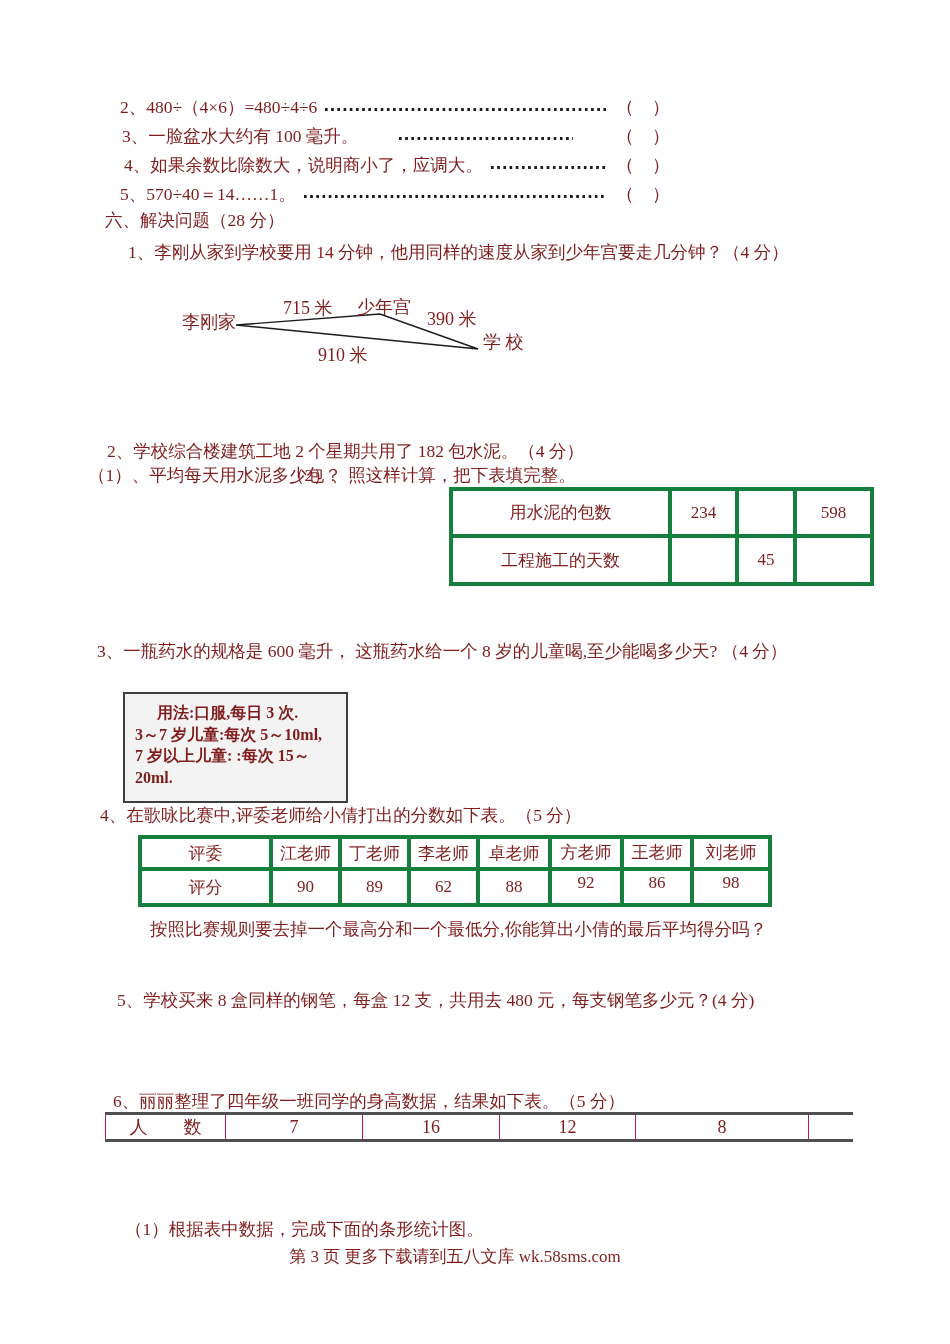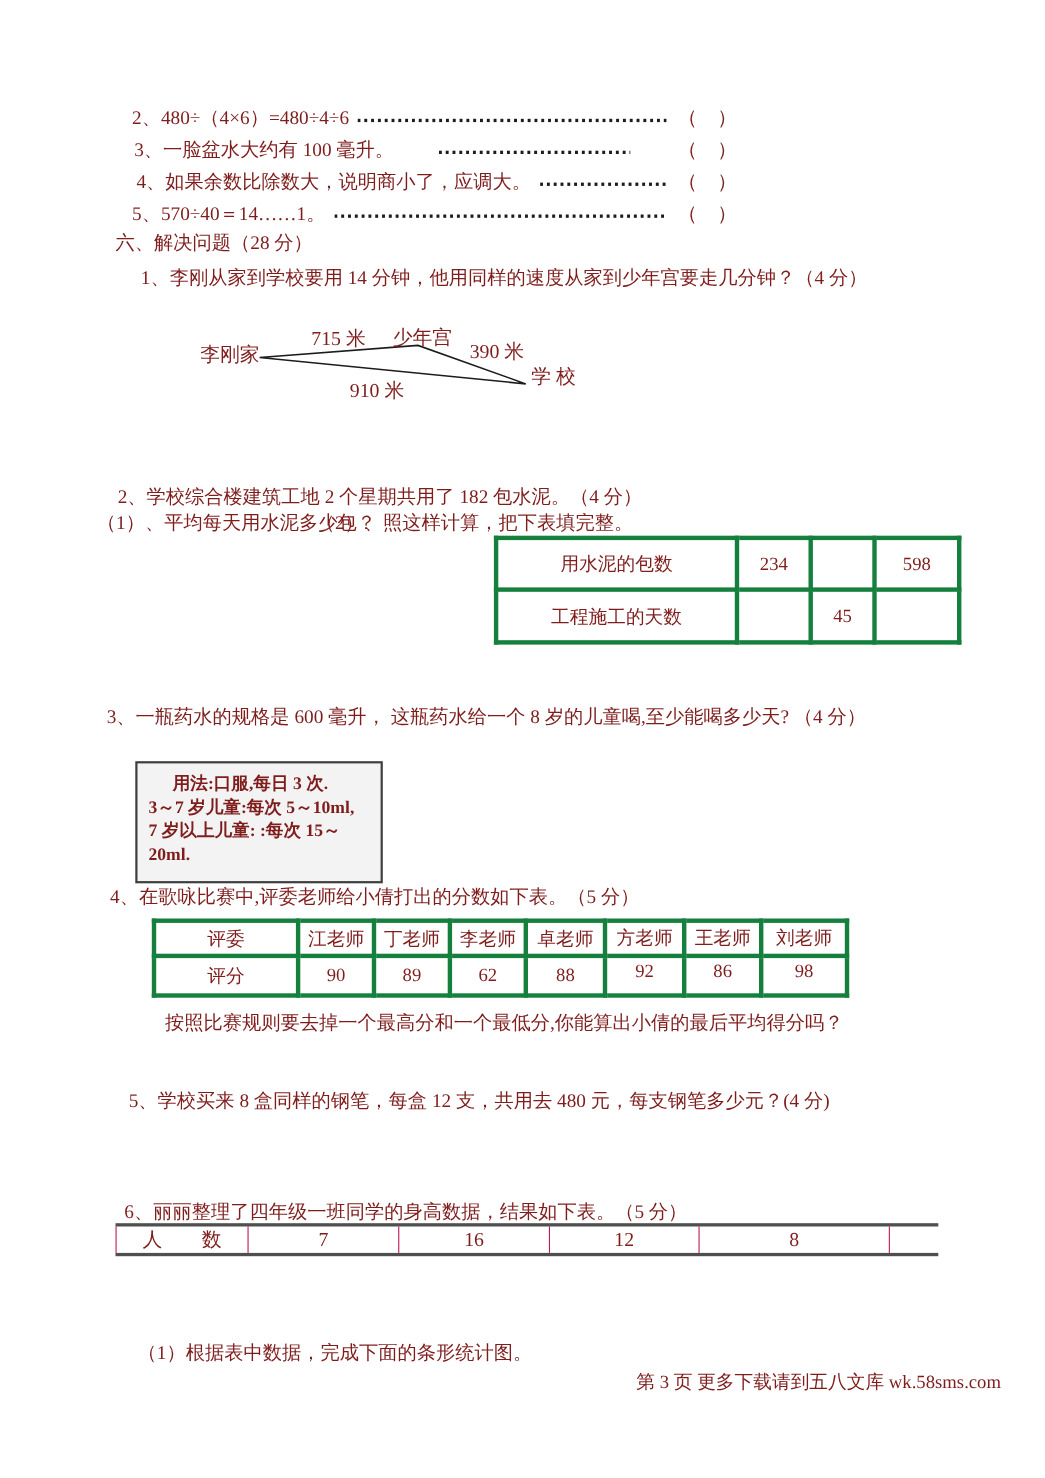--- a/index.html
+++ b/index.html
@@ -32,7 +32,7 @@
   .medbox div{white-space:nowrap;}
   .med-indent{text-indent:22px;}
   .diagram-label{font-size:18px;white-space:nowrap;}
-  .footer{width:910px;text-align:right;font-size:17px;}
+  .footer{width:910px;text-align:center;font-size:17px;}
 </style>
 </head>
 <body>

